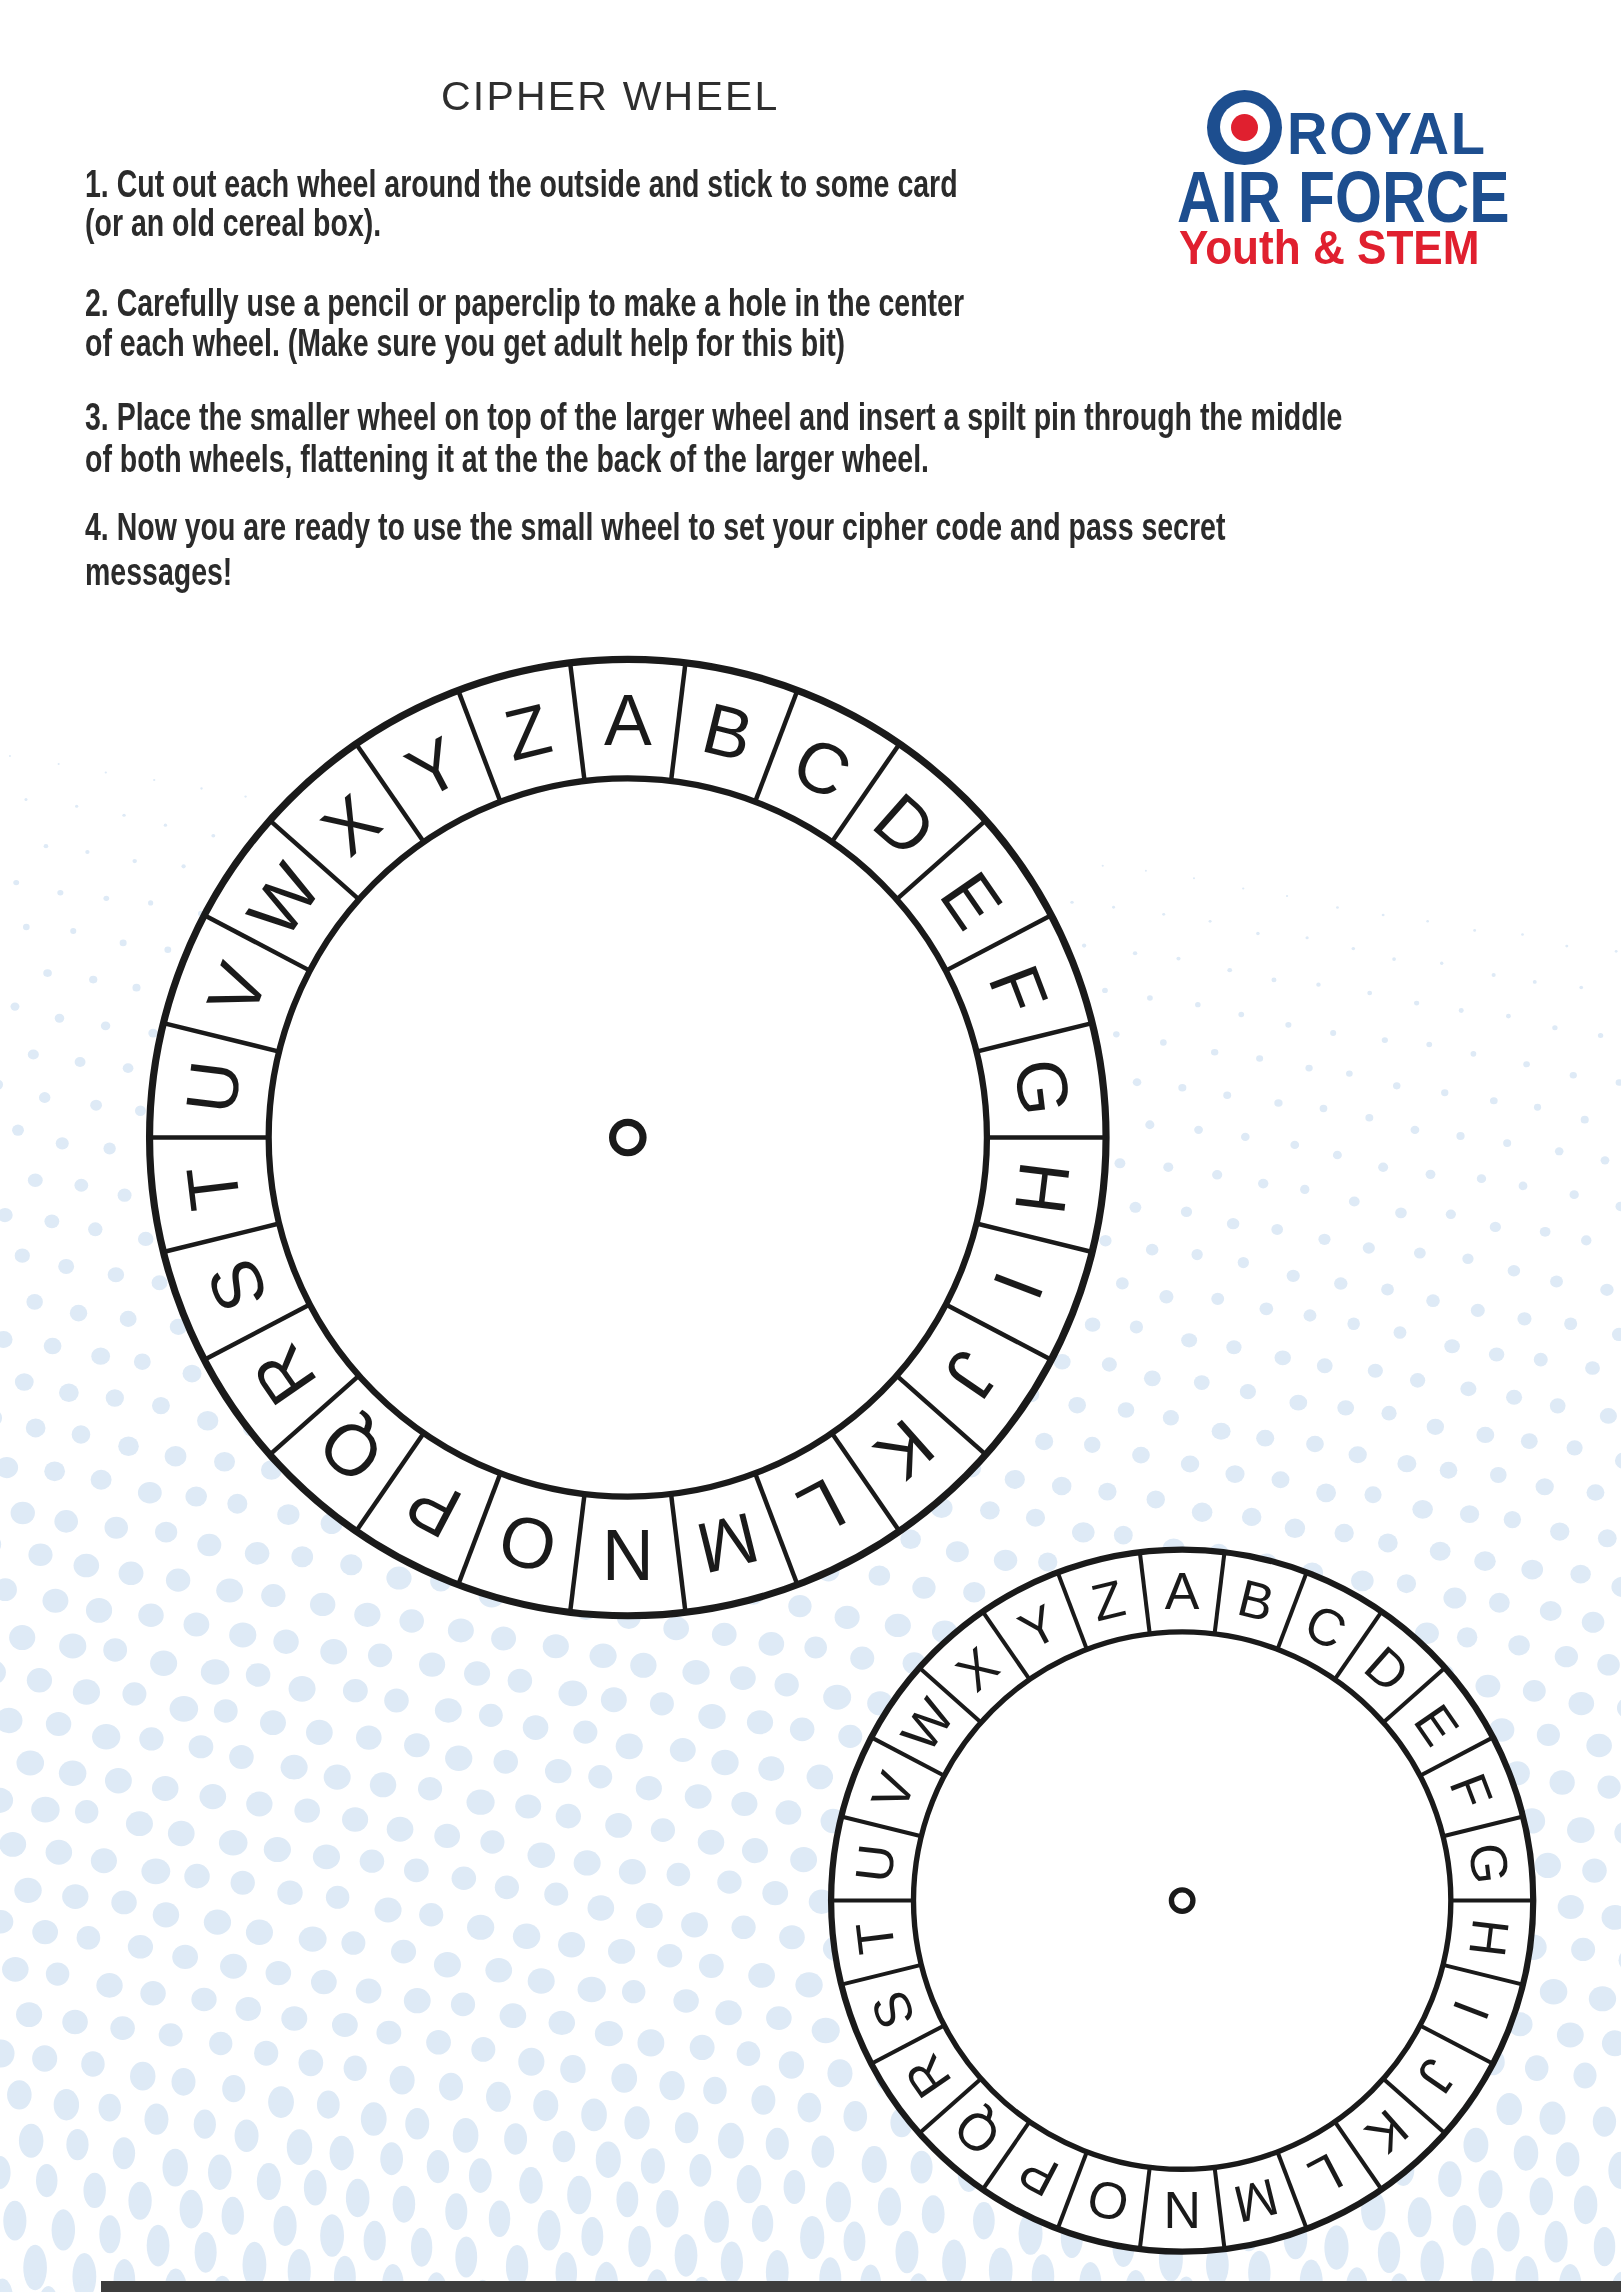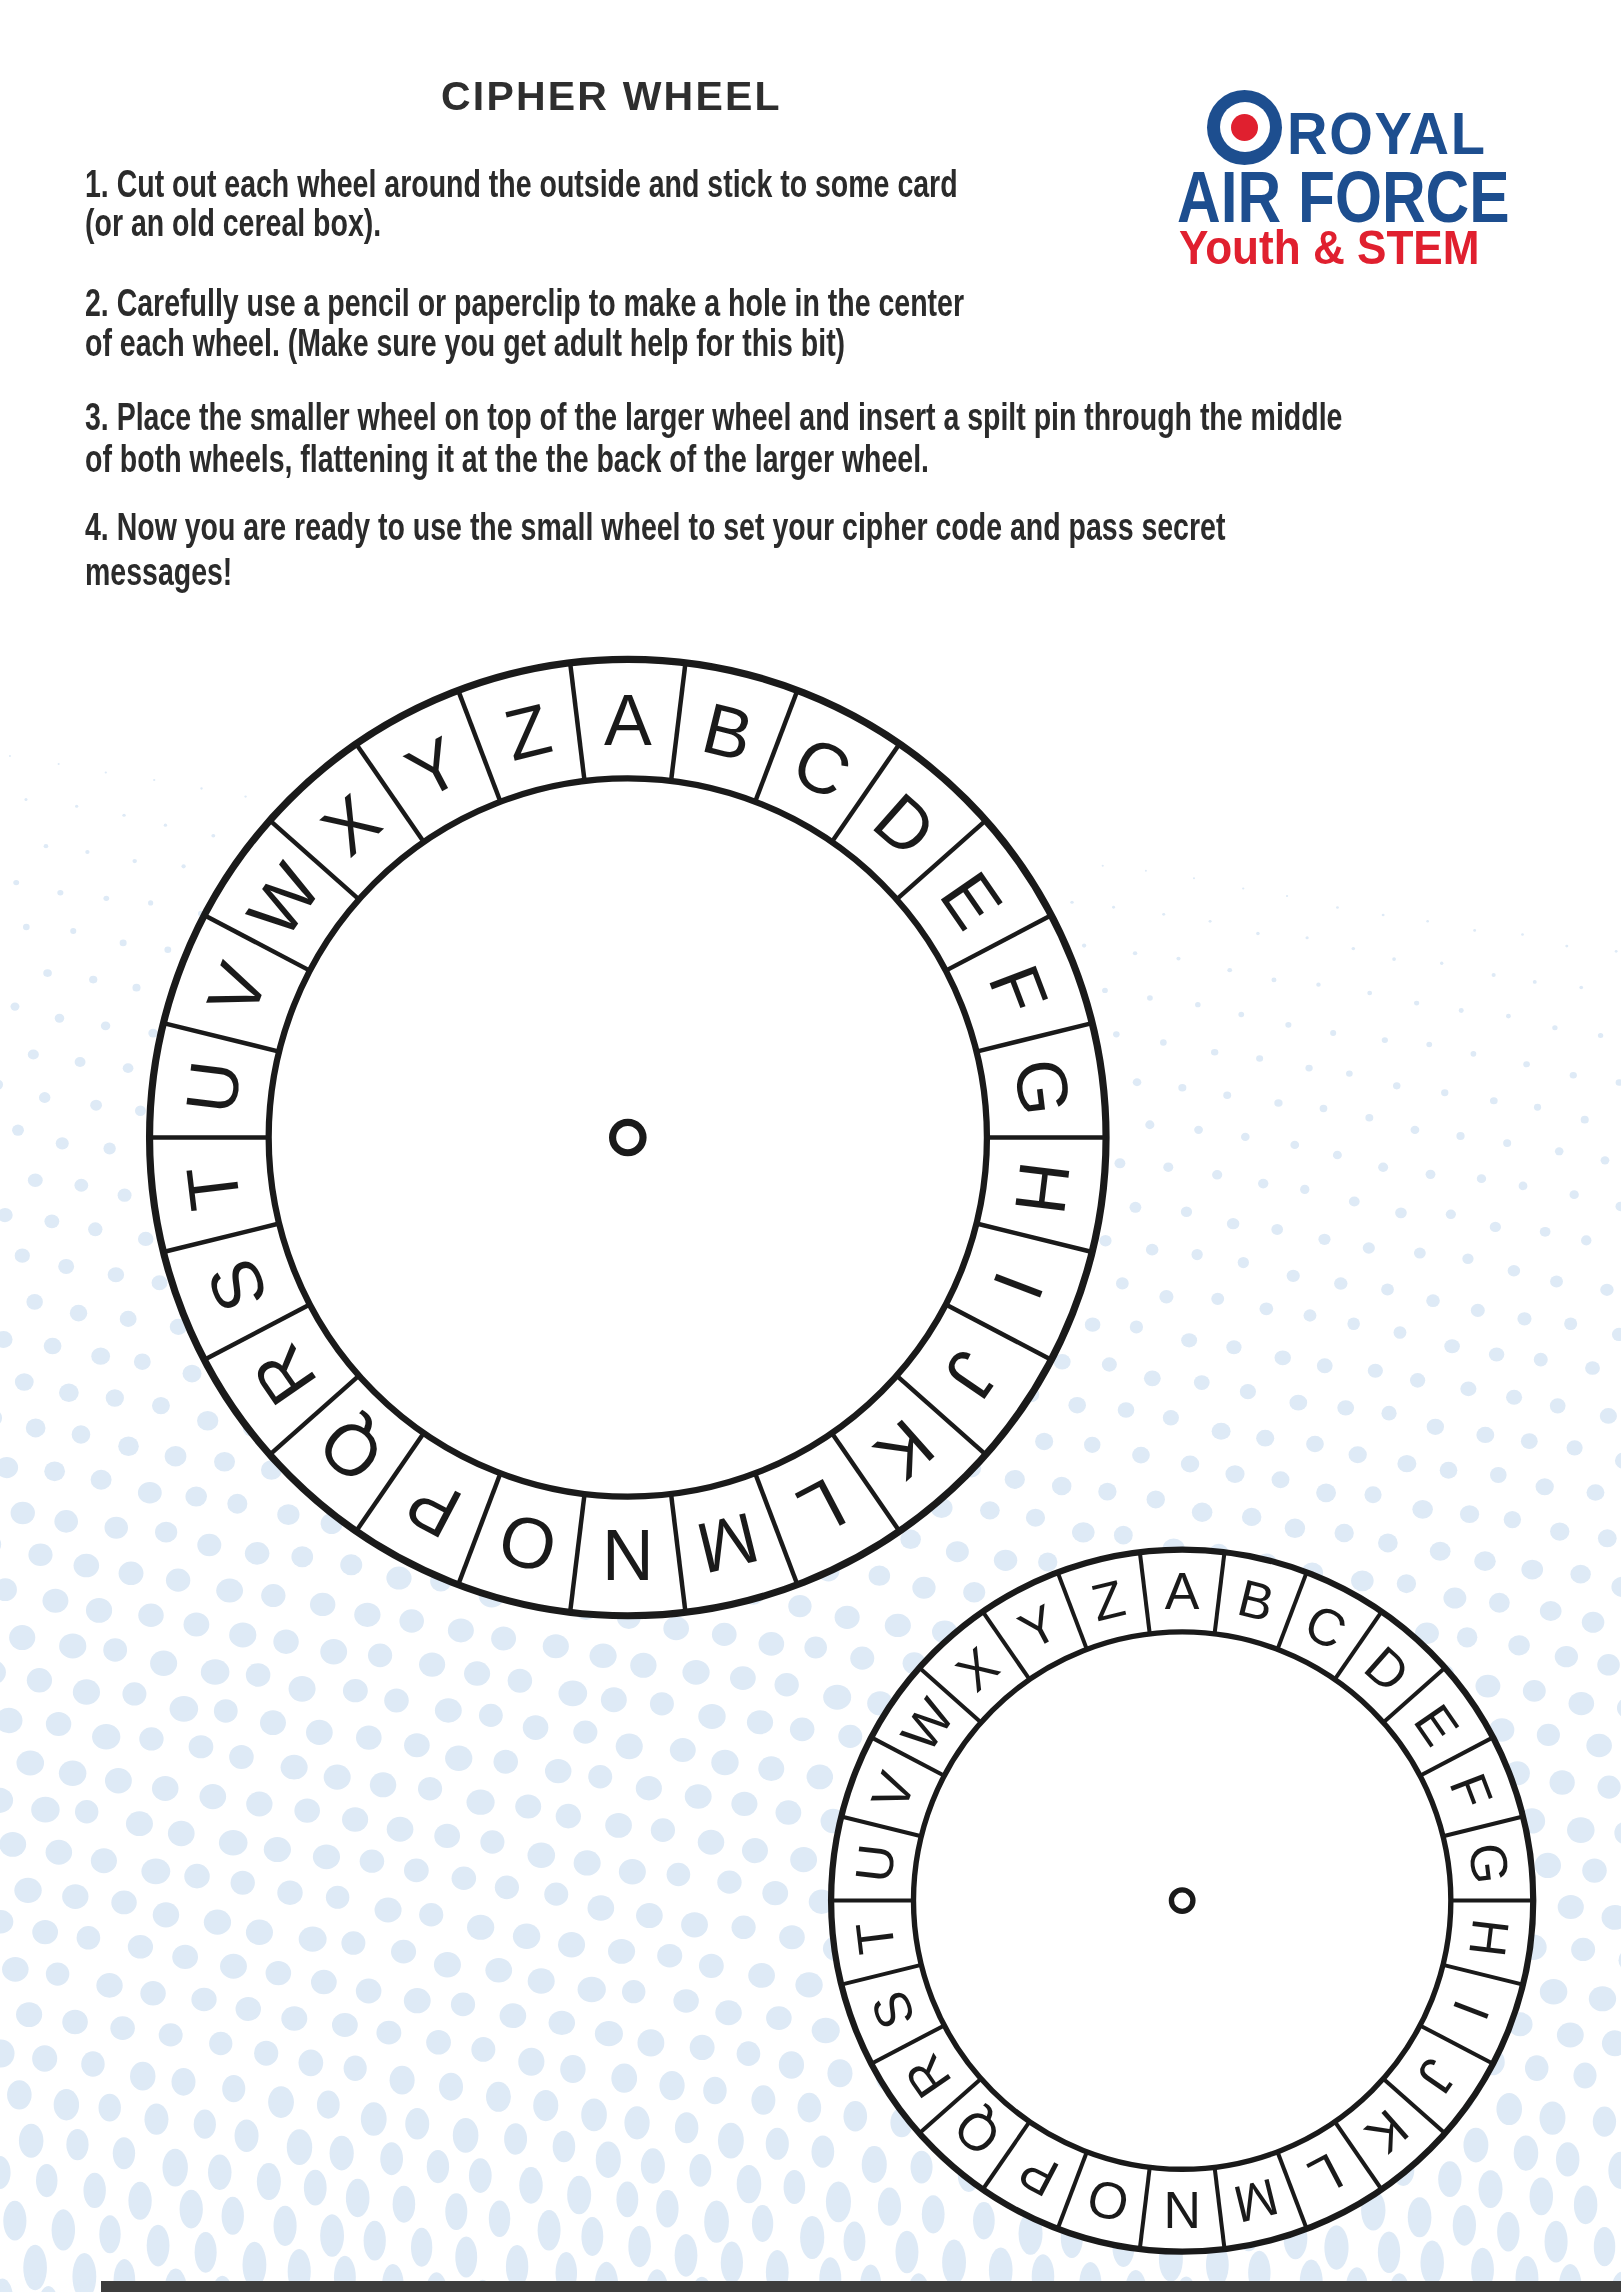--- a/index.html
+++ b/index.html
@@ -14,7 +14,7 @@
   .abs{position:absolute;white-space:nowrap;}
   .title{
     left:441px;top:73px;
-    font-size:41px;font-weight:bold;letter-spacing:2.2px;
+    font-size:41px;font-weight:normal;letter-spacing:2.2px;
     color:#2e2e2e;
     text-align:center;
   }

